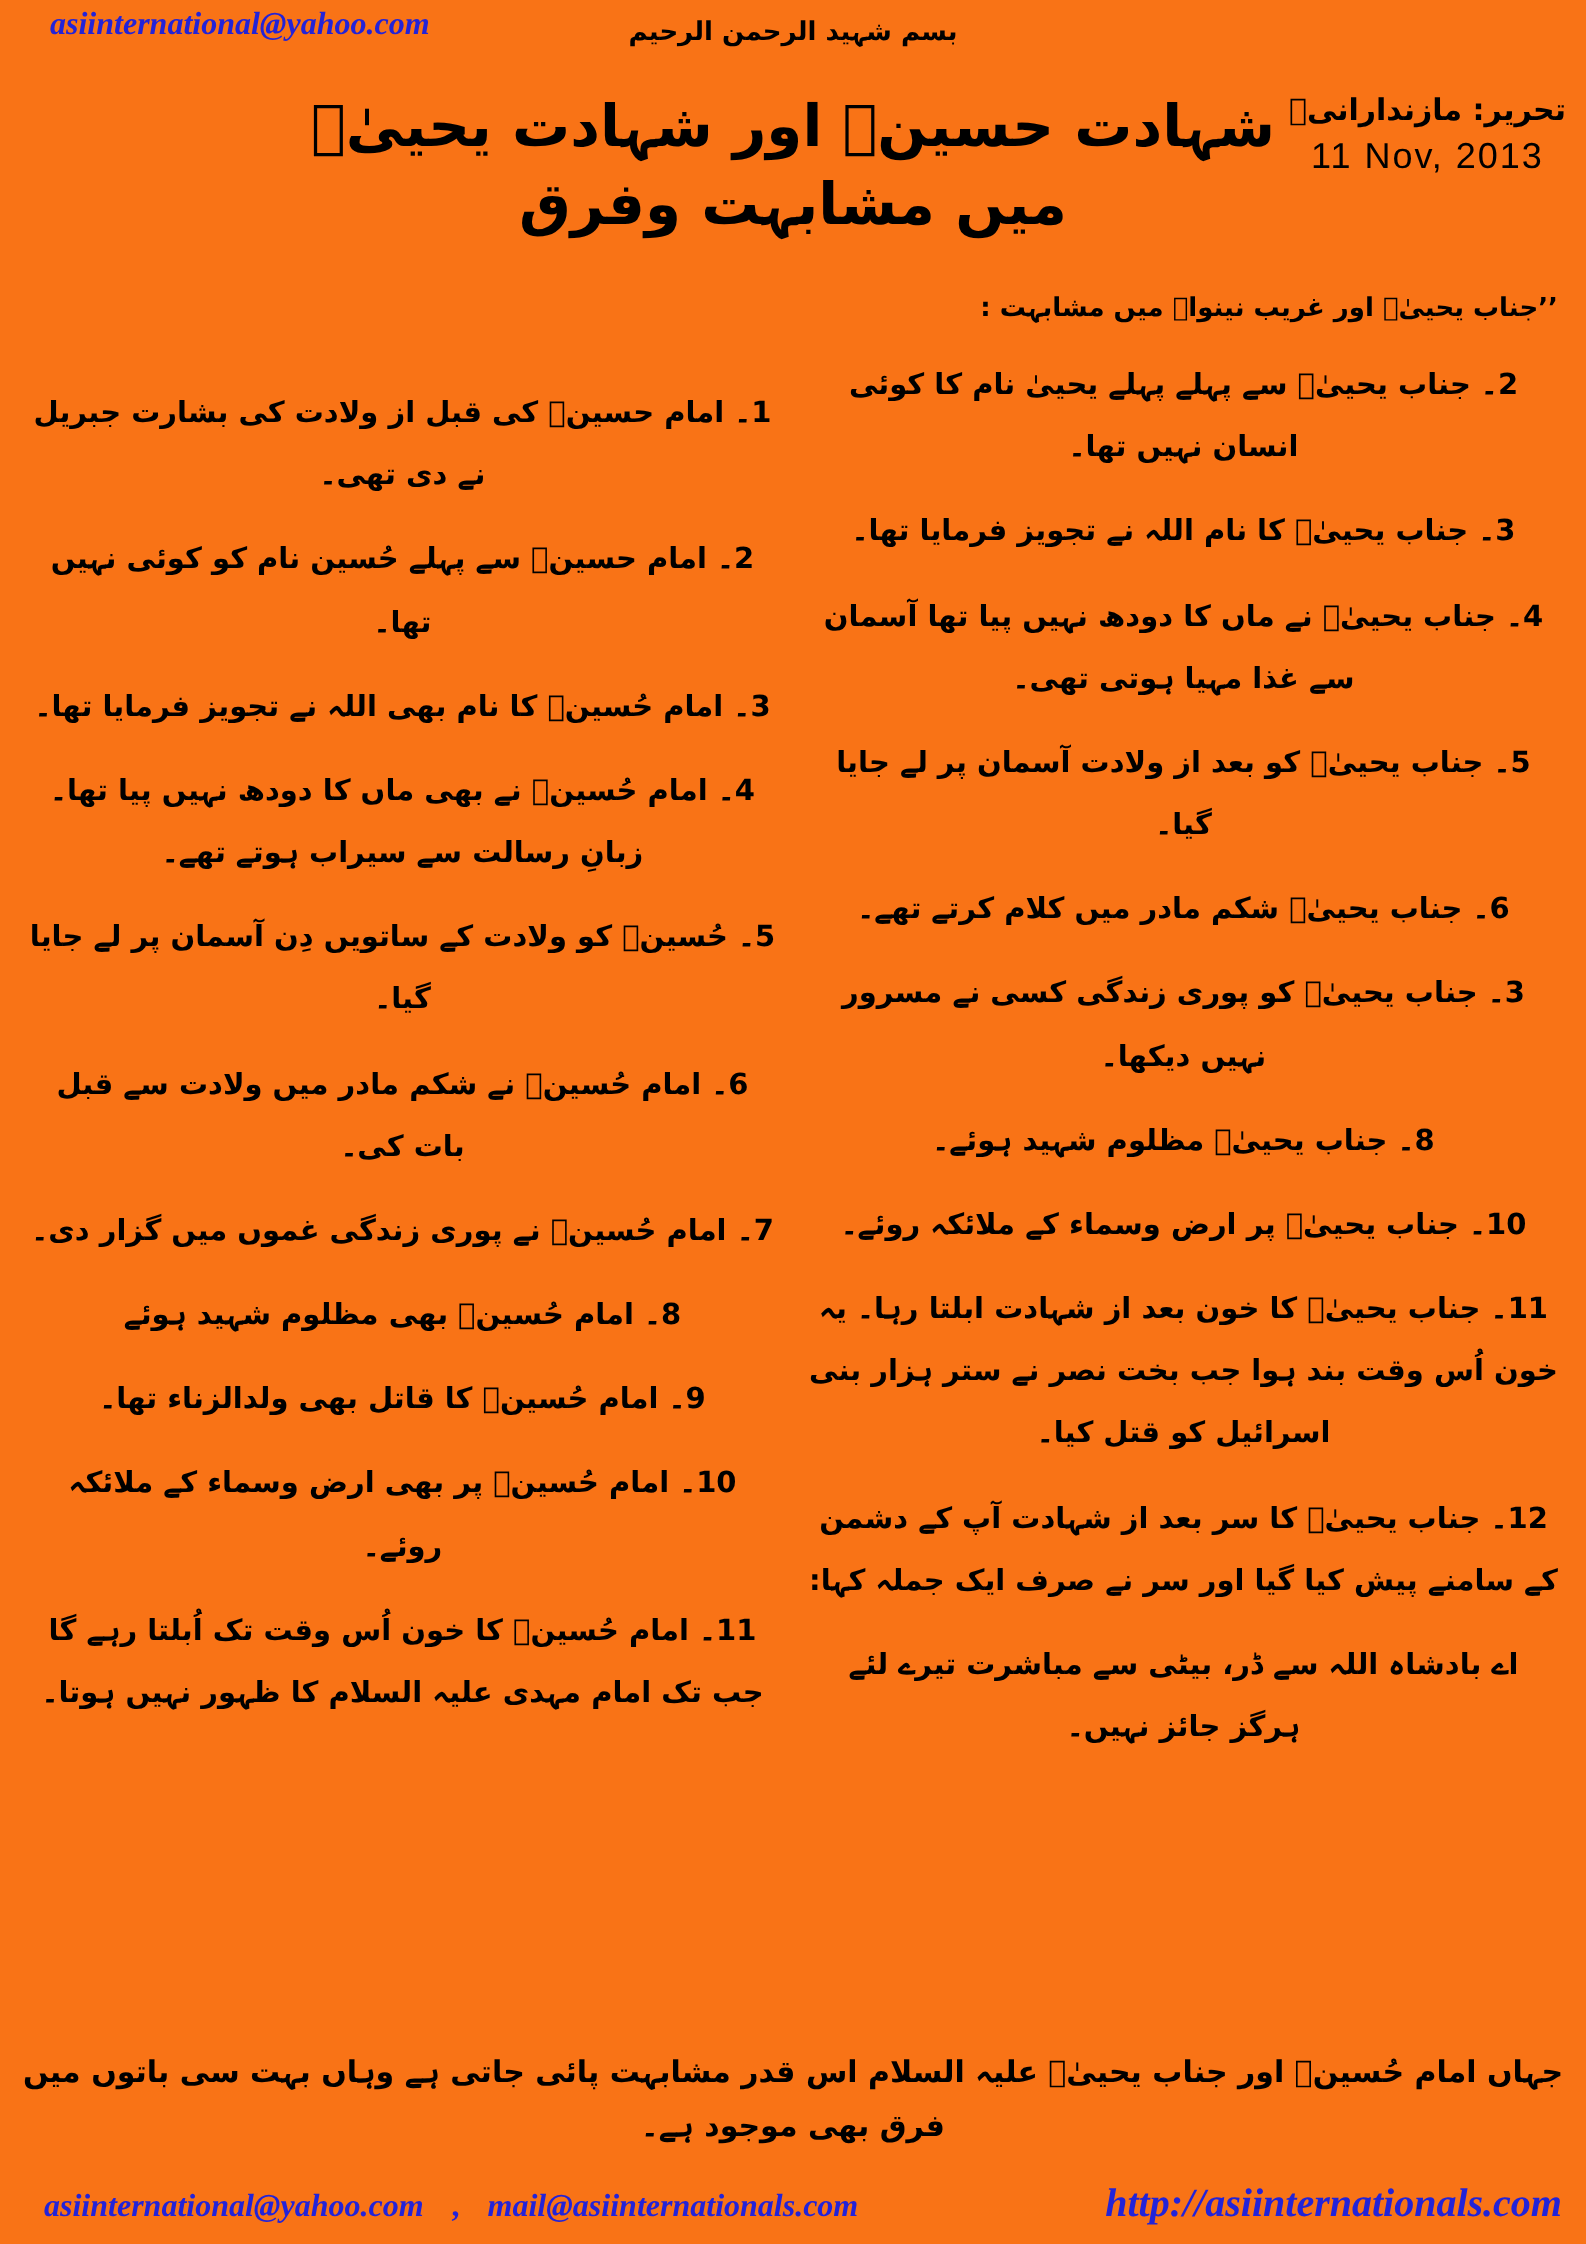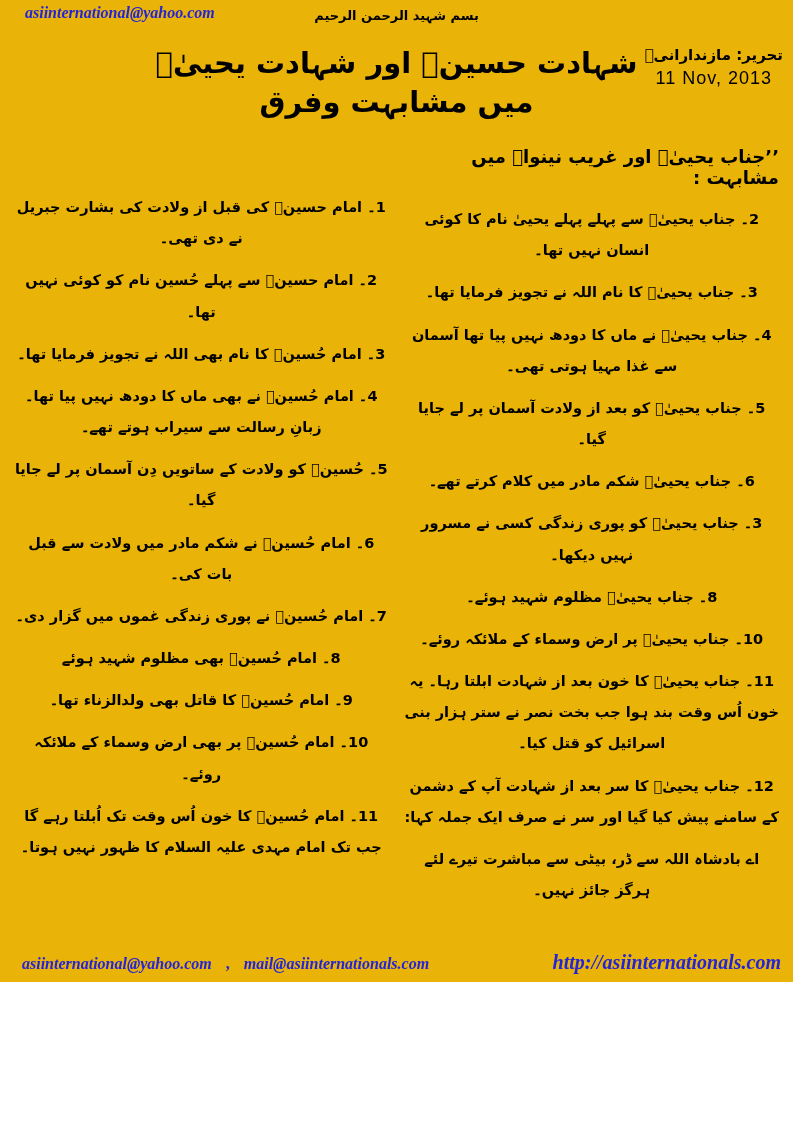--- a/index.html
+++ b/index.html
@@ -4,8 +4,8 @@
 <style>
   html,body{margin:0;padding:0;background:#ffffff;}
   .page{
-    width:793px;height:982px;overflow:hidden;position:relative;
-    background:#eab308;color:#000;
+    width:793px;height:1122px;overflow:hidden;position:relative;
+    background:#f97316;color:#000;
     font-family:"DejaVu Sans",sans-serif;
     box-sizing:border-box;
   }

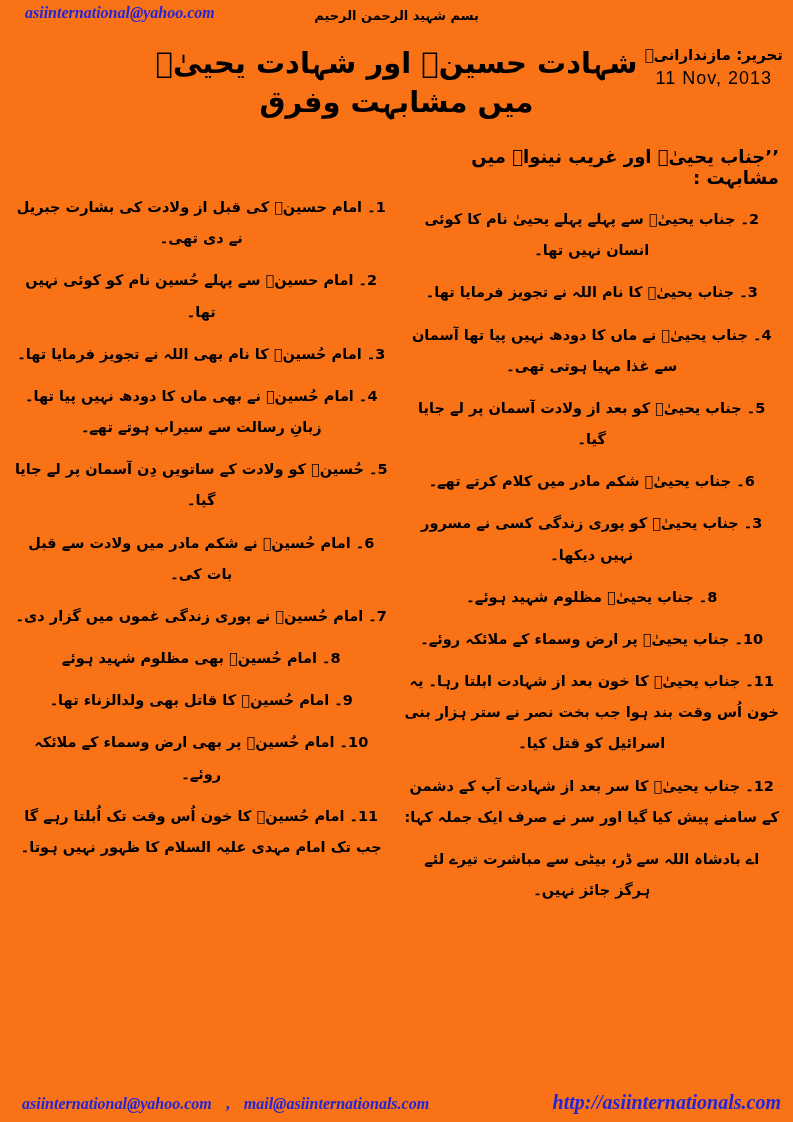--- a/index.html
+++ b/index.html
@@ -40,7 +40,7 @@
   .col{width:50%;direction:rtl;}
   .subtitle{
     margin:10px 0 16px 0;text-align:right;
-    font-size:18px;font-weight:bold;direction:rtl;
+    font-size:13px;font-weight:bold;direction:rtl;
   }
   .col.husain{padding-top:56px;}
   .item{

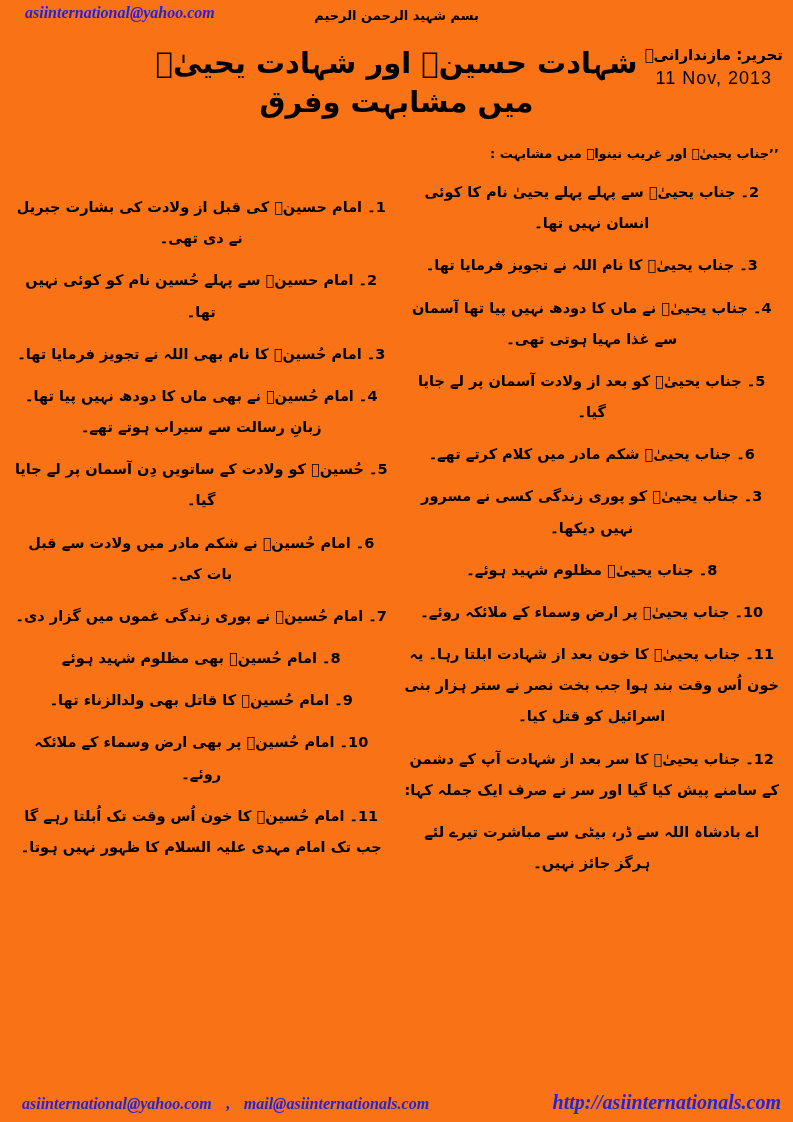--- a/index.html
+++ b/index.html
@@ -124,6 +124,7 @@
   </div>
 
   <div class="footer">
+    <p class="summary">جہاں امام حُسینؑ اور جناب یحییٰؑ علیہ السلام اس قدر مشابہت پائی جاتی ہے وہاں بہت سی باتوں میں فرق بھی موجود ہے۔</p>
     <div class="links-row">
       <span class="links-left">
         <a href="#">asiinternational@yahoo.com</a>

